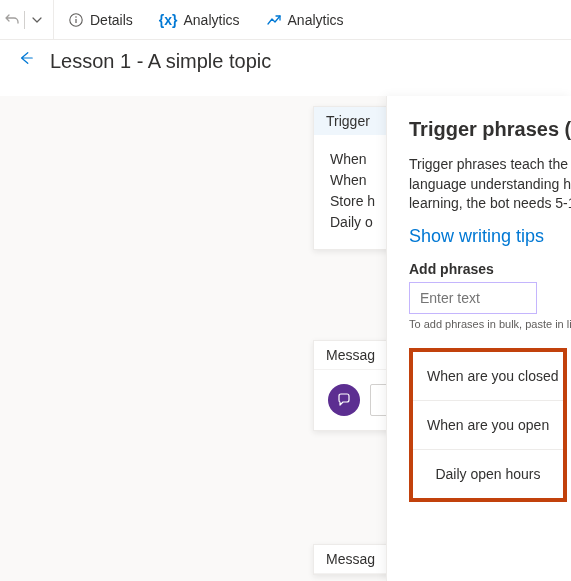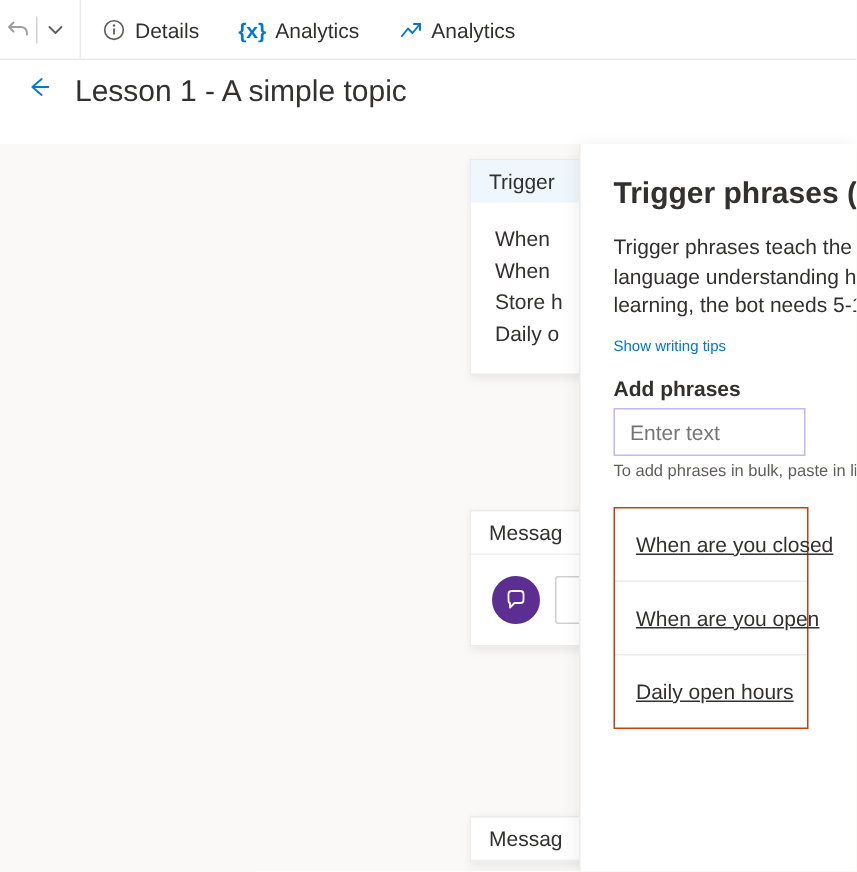--- a/index.html
+++ b/index.html
@@ -149,7 +149,7 @@
   }
   .panel .link {
     color: #0078d4;
-    font-size: 10px;
+    font-size: 18px;
     cursor: pointer;
     margin-bottom: 14px;
     display: block;

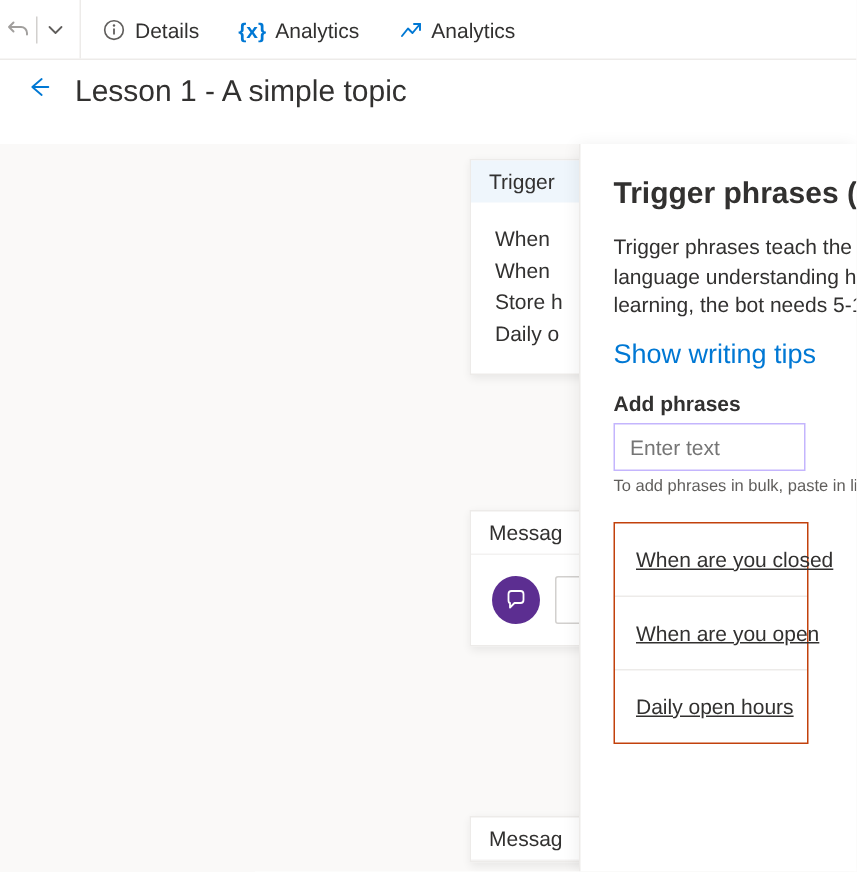--- a/index.html
+++ b/index.html
@@ -174,10 +174,9 @@
     white-space: nowrap;
   }
   .phrase-list-wrap {
-    border: 1px solid #c2410c;
+    border: 4px solid #c2410c;
     margin-top: 18px;
-    width: 130px;
-    text-decoration: underline;
+    width: 158px;
   }
   .phrase-item {
     padding: 16px 14px;

